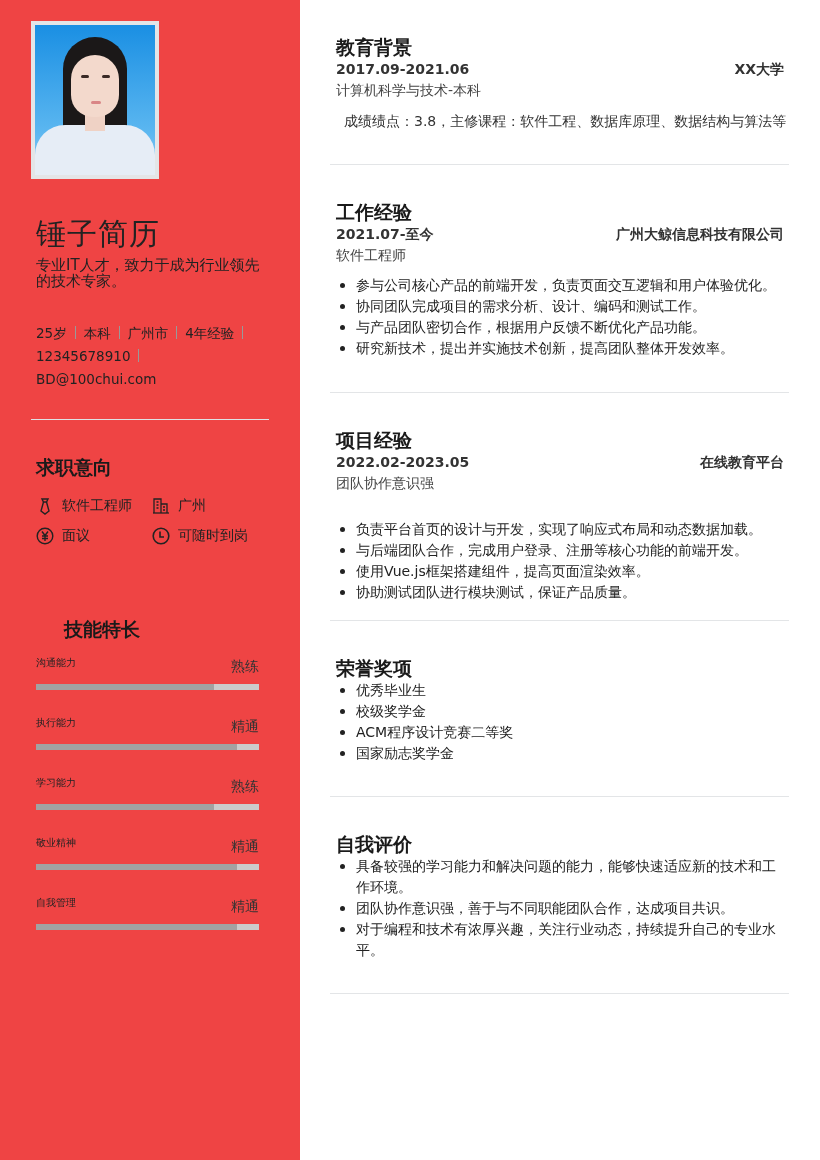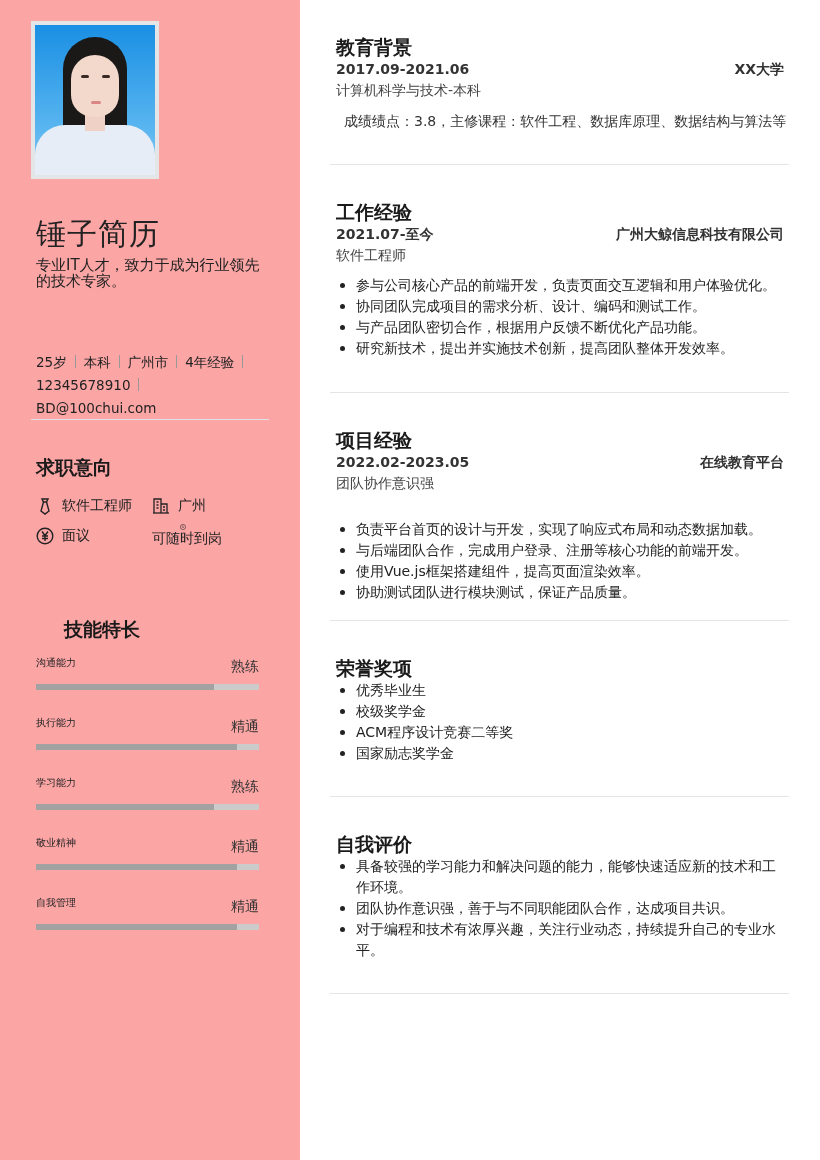--- a/index.html
+++ b/index.html
@@ -13,7 +13,7 @@
   }
   .sidebar {
     position: absolute; left: 0; top: 0; width: 300px; height: 1160px;
-    background: #fca5a5;
+    background: #ef4444;
   }
   .photo-frame {
     position: absolute; left: 31px; top: 21px; width: 128px; height: 158px;

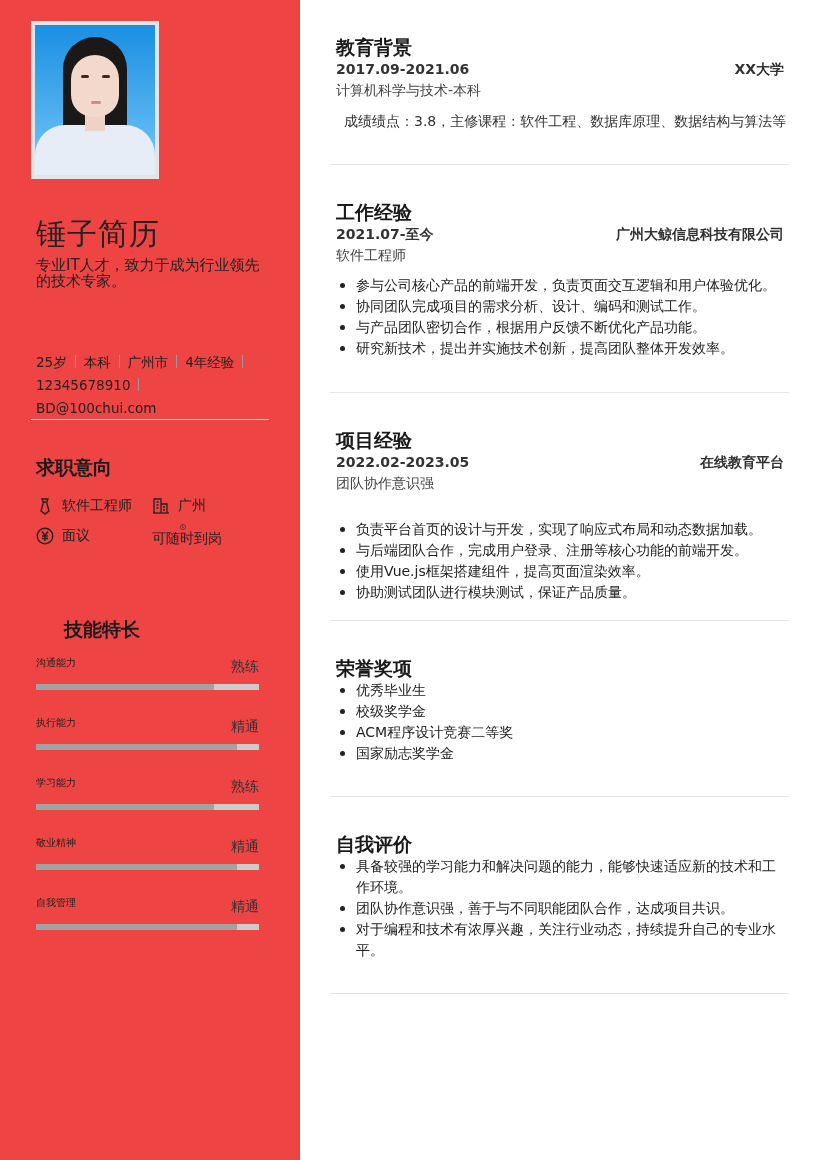--- a/index.html
+++ b/index.html
@@ -43,7 +43,7 @@
 
   .name { position:absolute; left:36px; top:214px; font-size:30px; font-weight:normal; color:#222; letter-spacing:1px; }
   .tagline { position:absolute; left:36px; top:257px; width:230px; font-size:15px; line-height:16px; color:#222; }
-  .info { position:absolute; left:36px; top:322px; width:240px; font-size:13.5px; line-height:23px; color:#222;margin-top:29px; }
+  .info { position:absolute; left:36px; top:322px; width:240px; font-size:13.5px; line-height:23px; color:#222; }
   .info .sep { display:inline-block; width:1px; height:13px; background:#999; margin:0 8px; vertical-align:-1px; }
   .side-divider { position:absolute; left:31px; top:419px; width:238px; height:1px; background:#dfe1e4; }
 

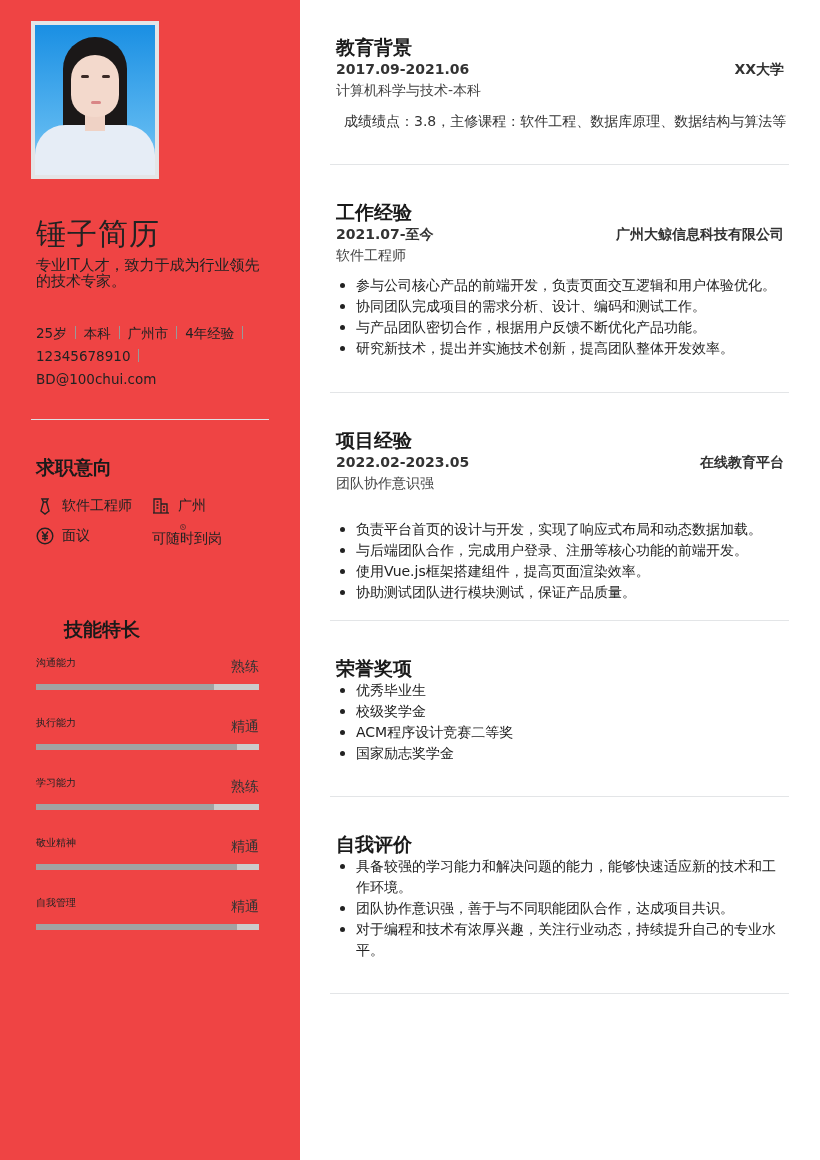--- a/index.html
+++ b/index.html
@@ -119,7 +119,7 @@
         </svg>
       <span>面议</span>
     </div>
-    <div class="intent-item" style="left:116px; top:30px;flex-direction:column;">
+    <div class="intent-item" style="left:116px; top:30px;">
       <svg viewBox="0 0 18 18" fill="none" stroke="#222" stroke-width="1.6">
           <circle cx="9" cy="9" r="7.8"></circle>
           <path d="M8 4.5V10h4"></path>

